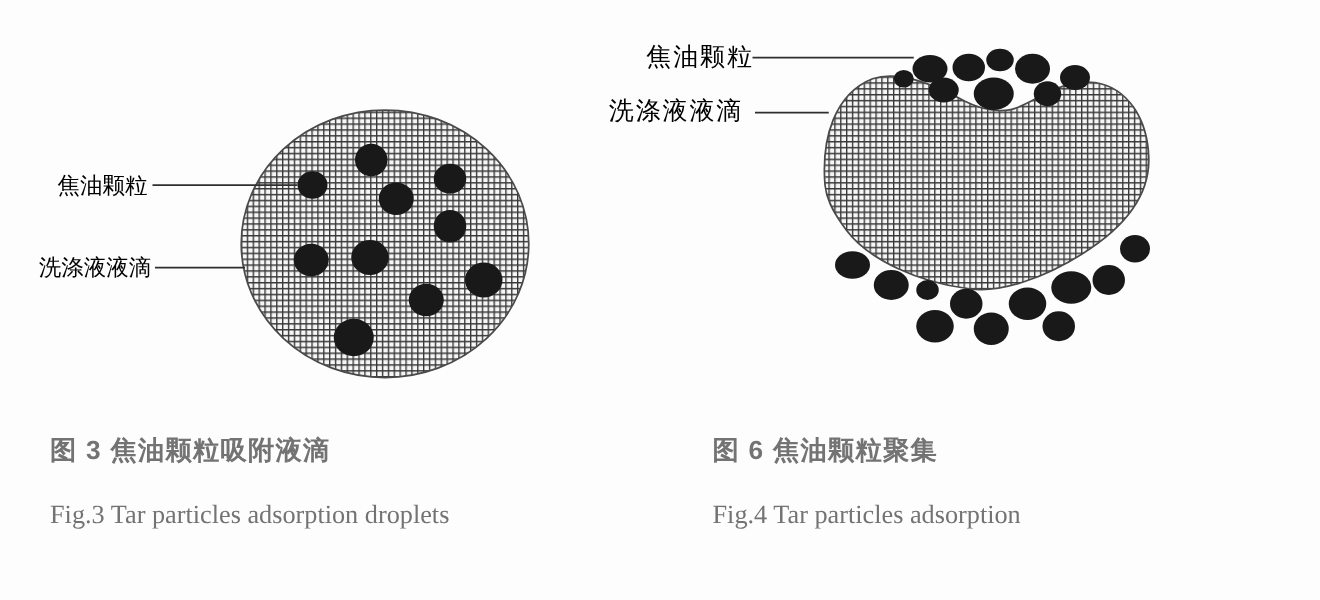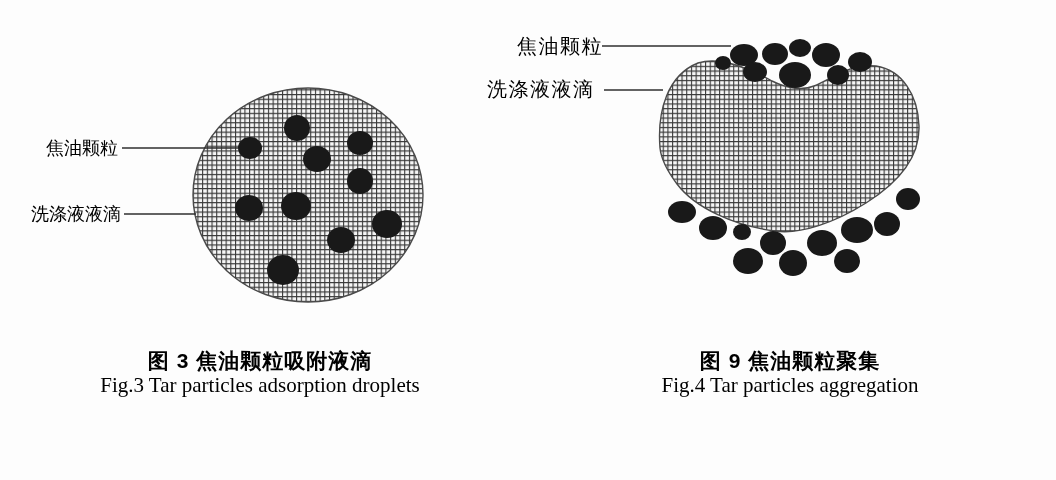--- a/index.html
+++ b/index.html
@@ -23,7 +23,7 @@
   .lbl-r{font-size:20px;line-height:24px;letter-spacing:1.5px;}
   .caps{
     position:absolute;top:349px;width:440px;
-    text-align:center;color:#000000;
+    color:#737373;
   }
   .cap-zh{
     font-family:"Liberation Sans", sans-serif;

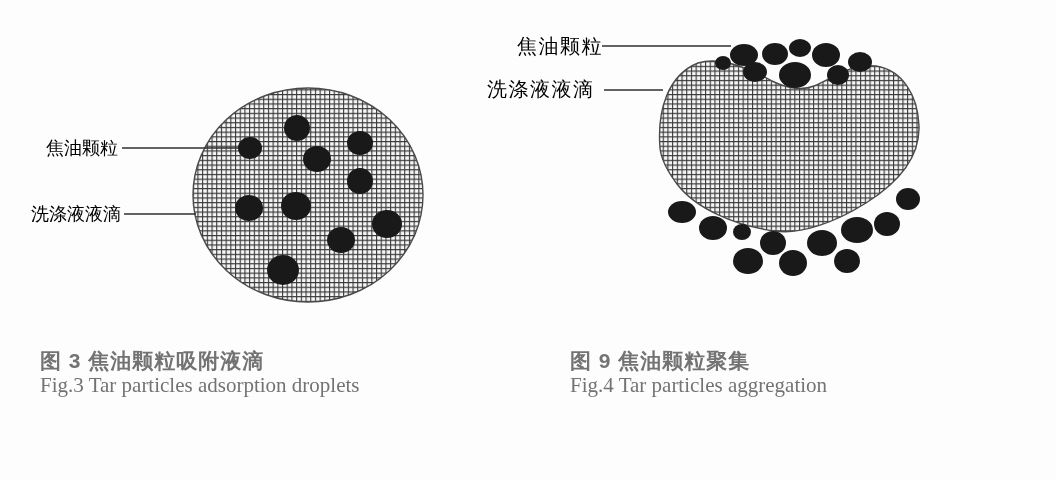--- a/index.html
+++ b/index.html
@@ -118,7 +118,7 @@
   </div>
 
   <div class="caps" style="left:570px;">
-    <div class="cap-zh">图 9 焦油颗粒聚集</div>
+    <div class="cap-zh">图 6 焦油颗粒聚集</div>
     <div class="cap-en">Fig.4 Tar particles aggregation</div>
   </div>
 

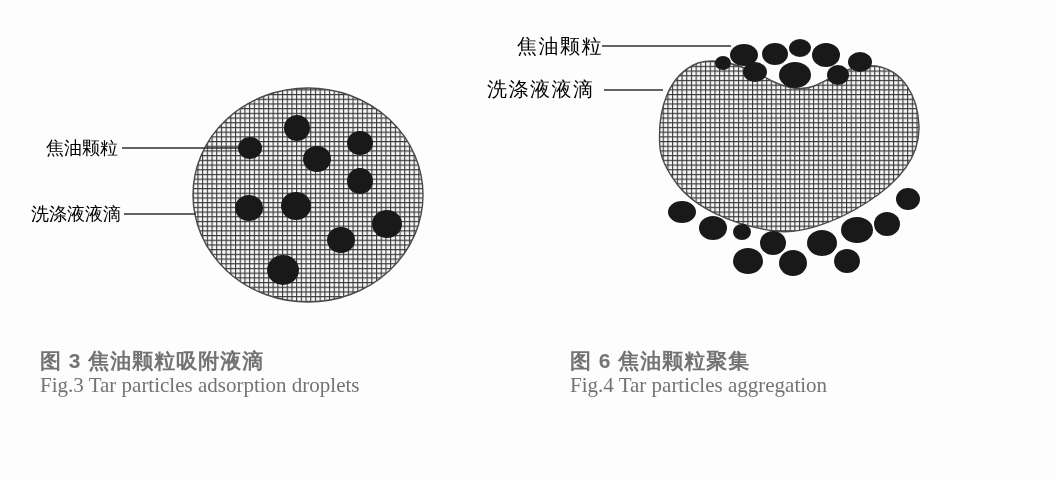--- a/index.html
+++ b/index.html
@@ -33,6 +33,7 @@
   .cap-en{
     font-family:"Liberation Serif", serif;
     font-size:21px;line-height:24px;
+    margin-top:26px;
   }
 </style>
 </head>

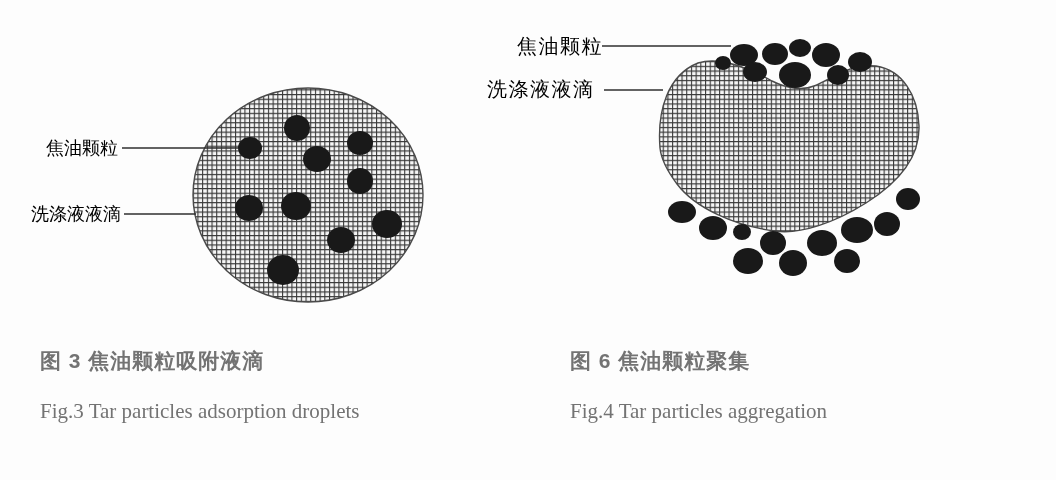--- a/index.html
+++ b/index.html
@@ -120,7 +120,7 @@
 
   <div class="caps" style="left:570px;">
     <div class="cap-zh">图 6 焦油颗粒聚集</div>
-    <div class="cap-en">Fig.4 Tar particles aggregation</div>
+    <div class="cap-en">Fig.4 Tar particles adsorption</div>
   </div>
 
 </div>

